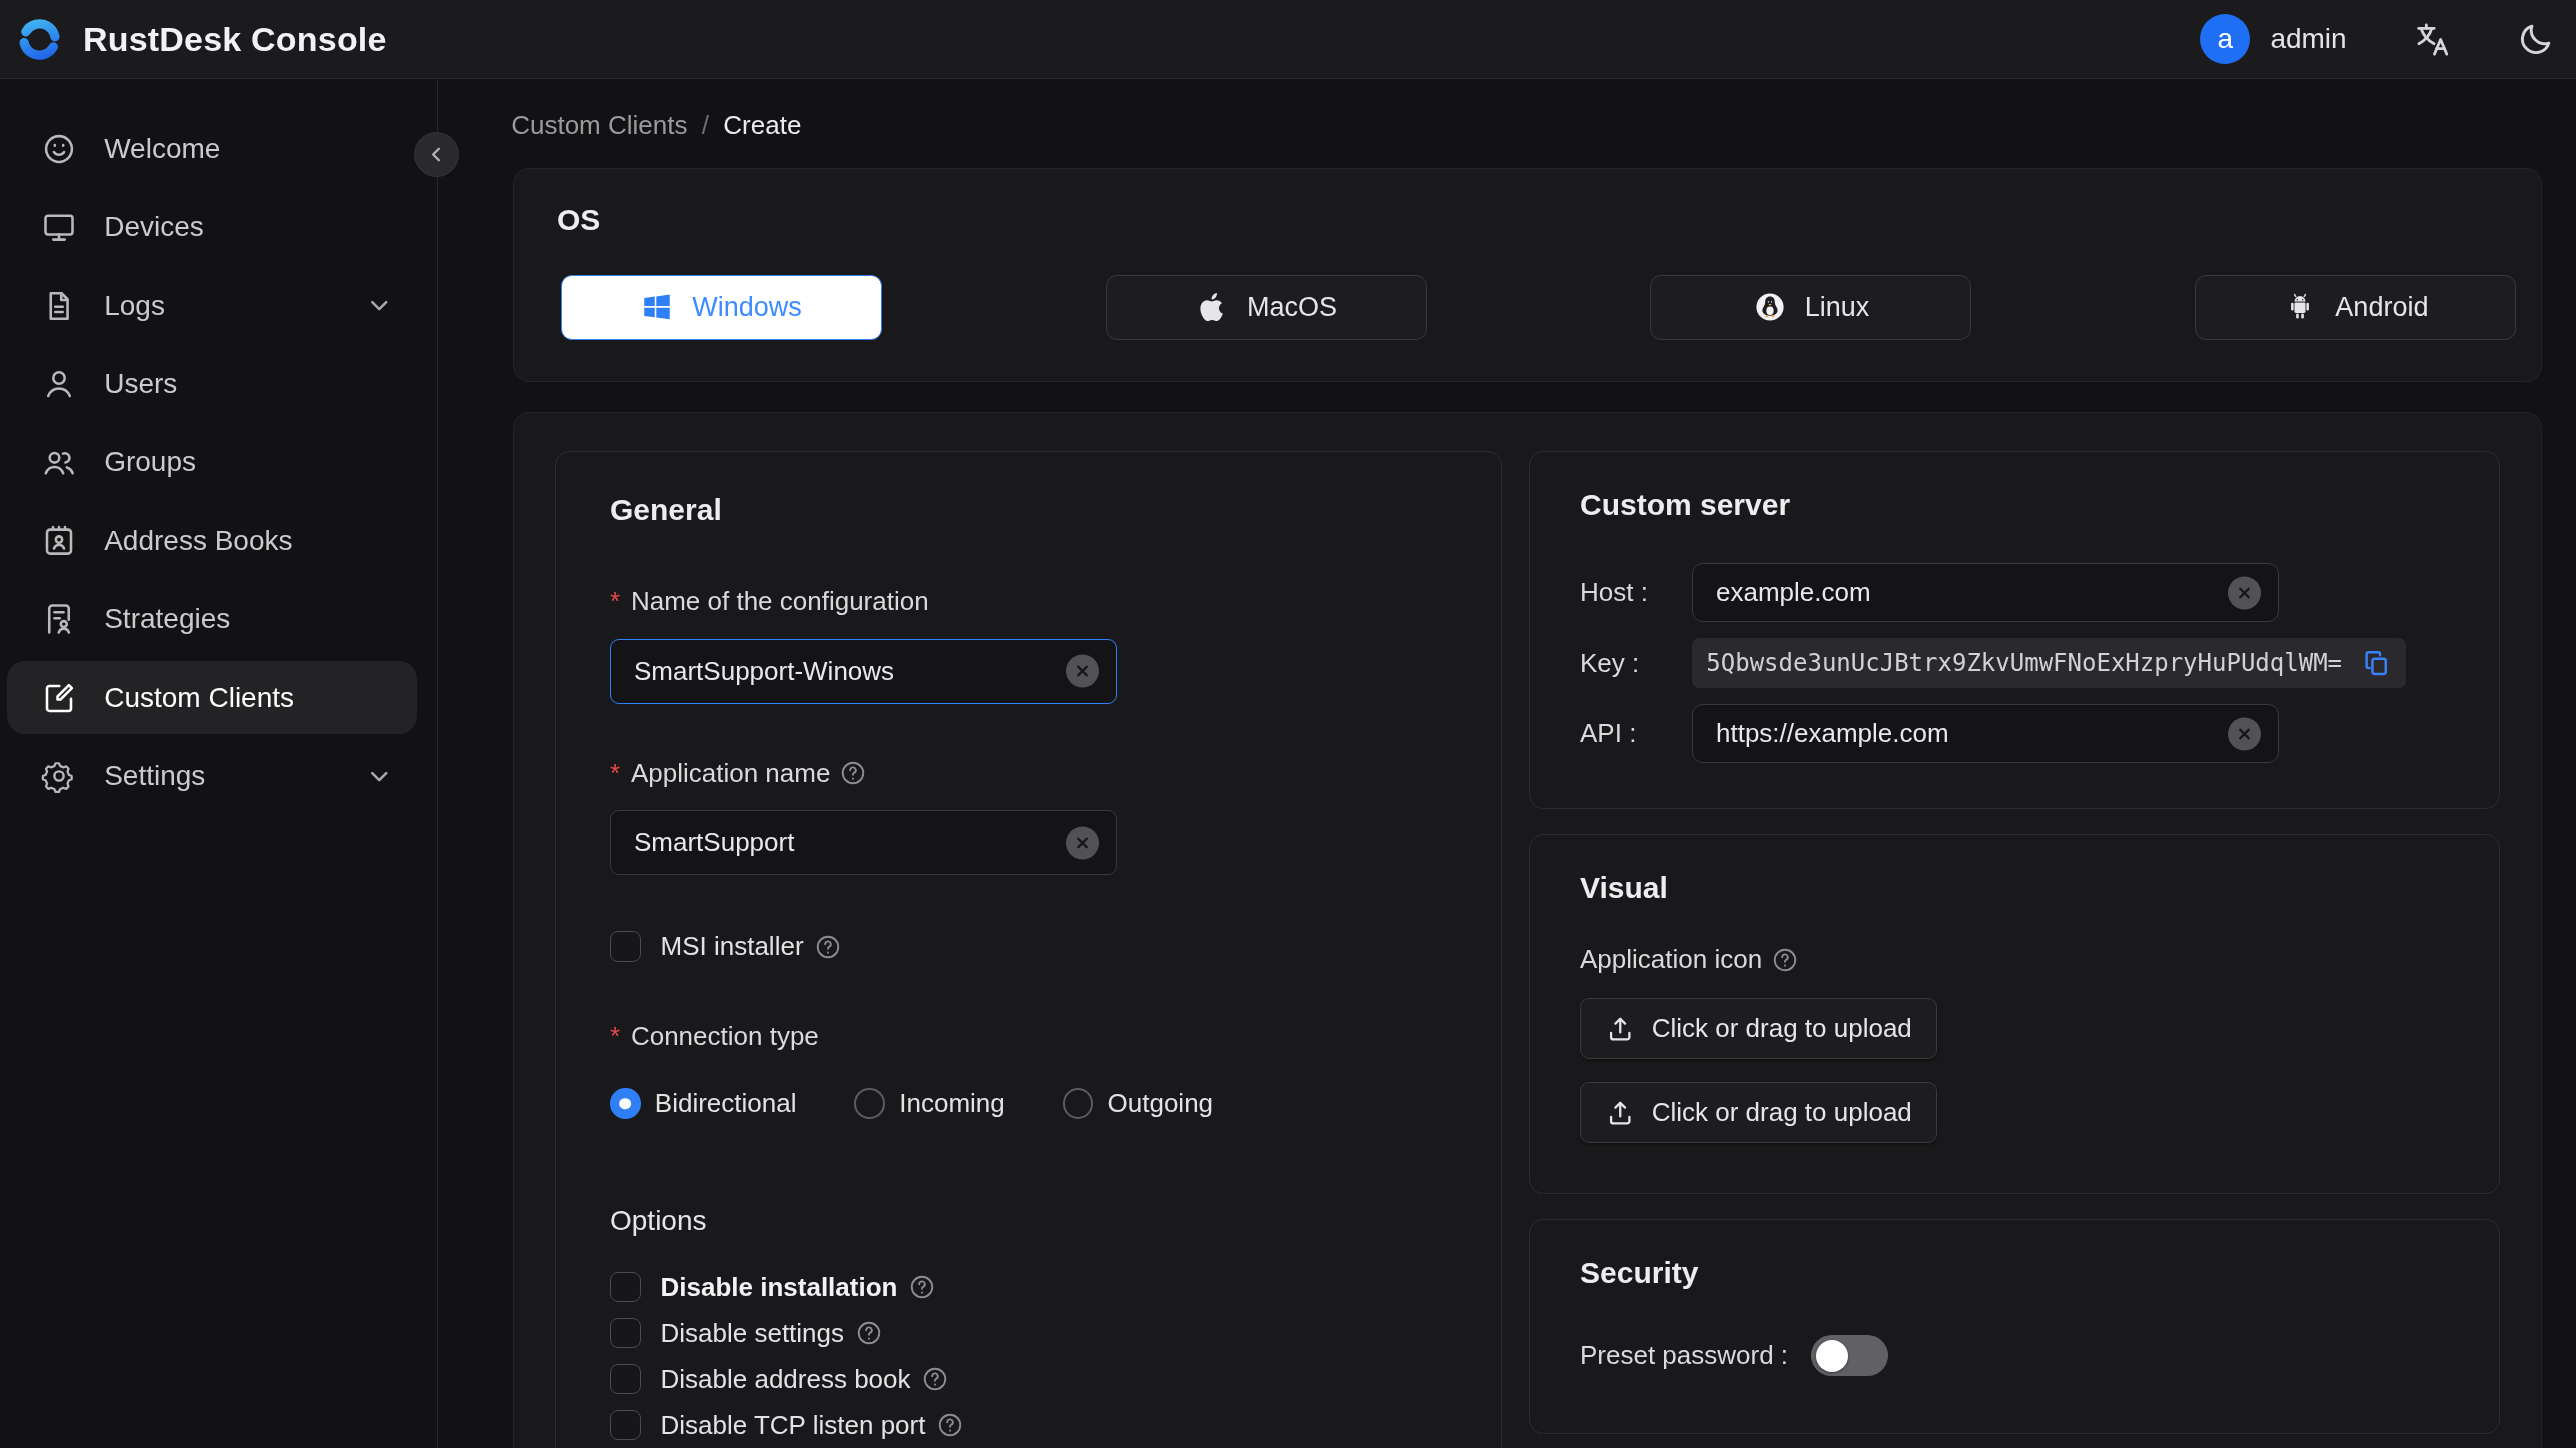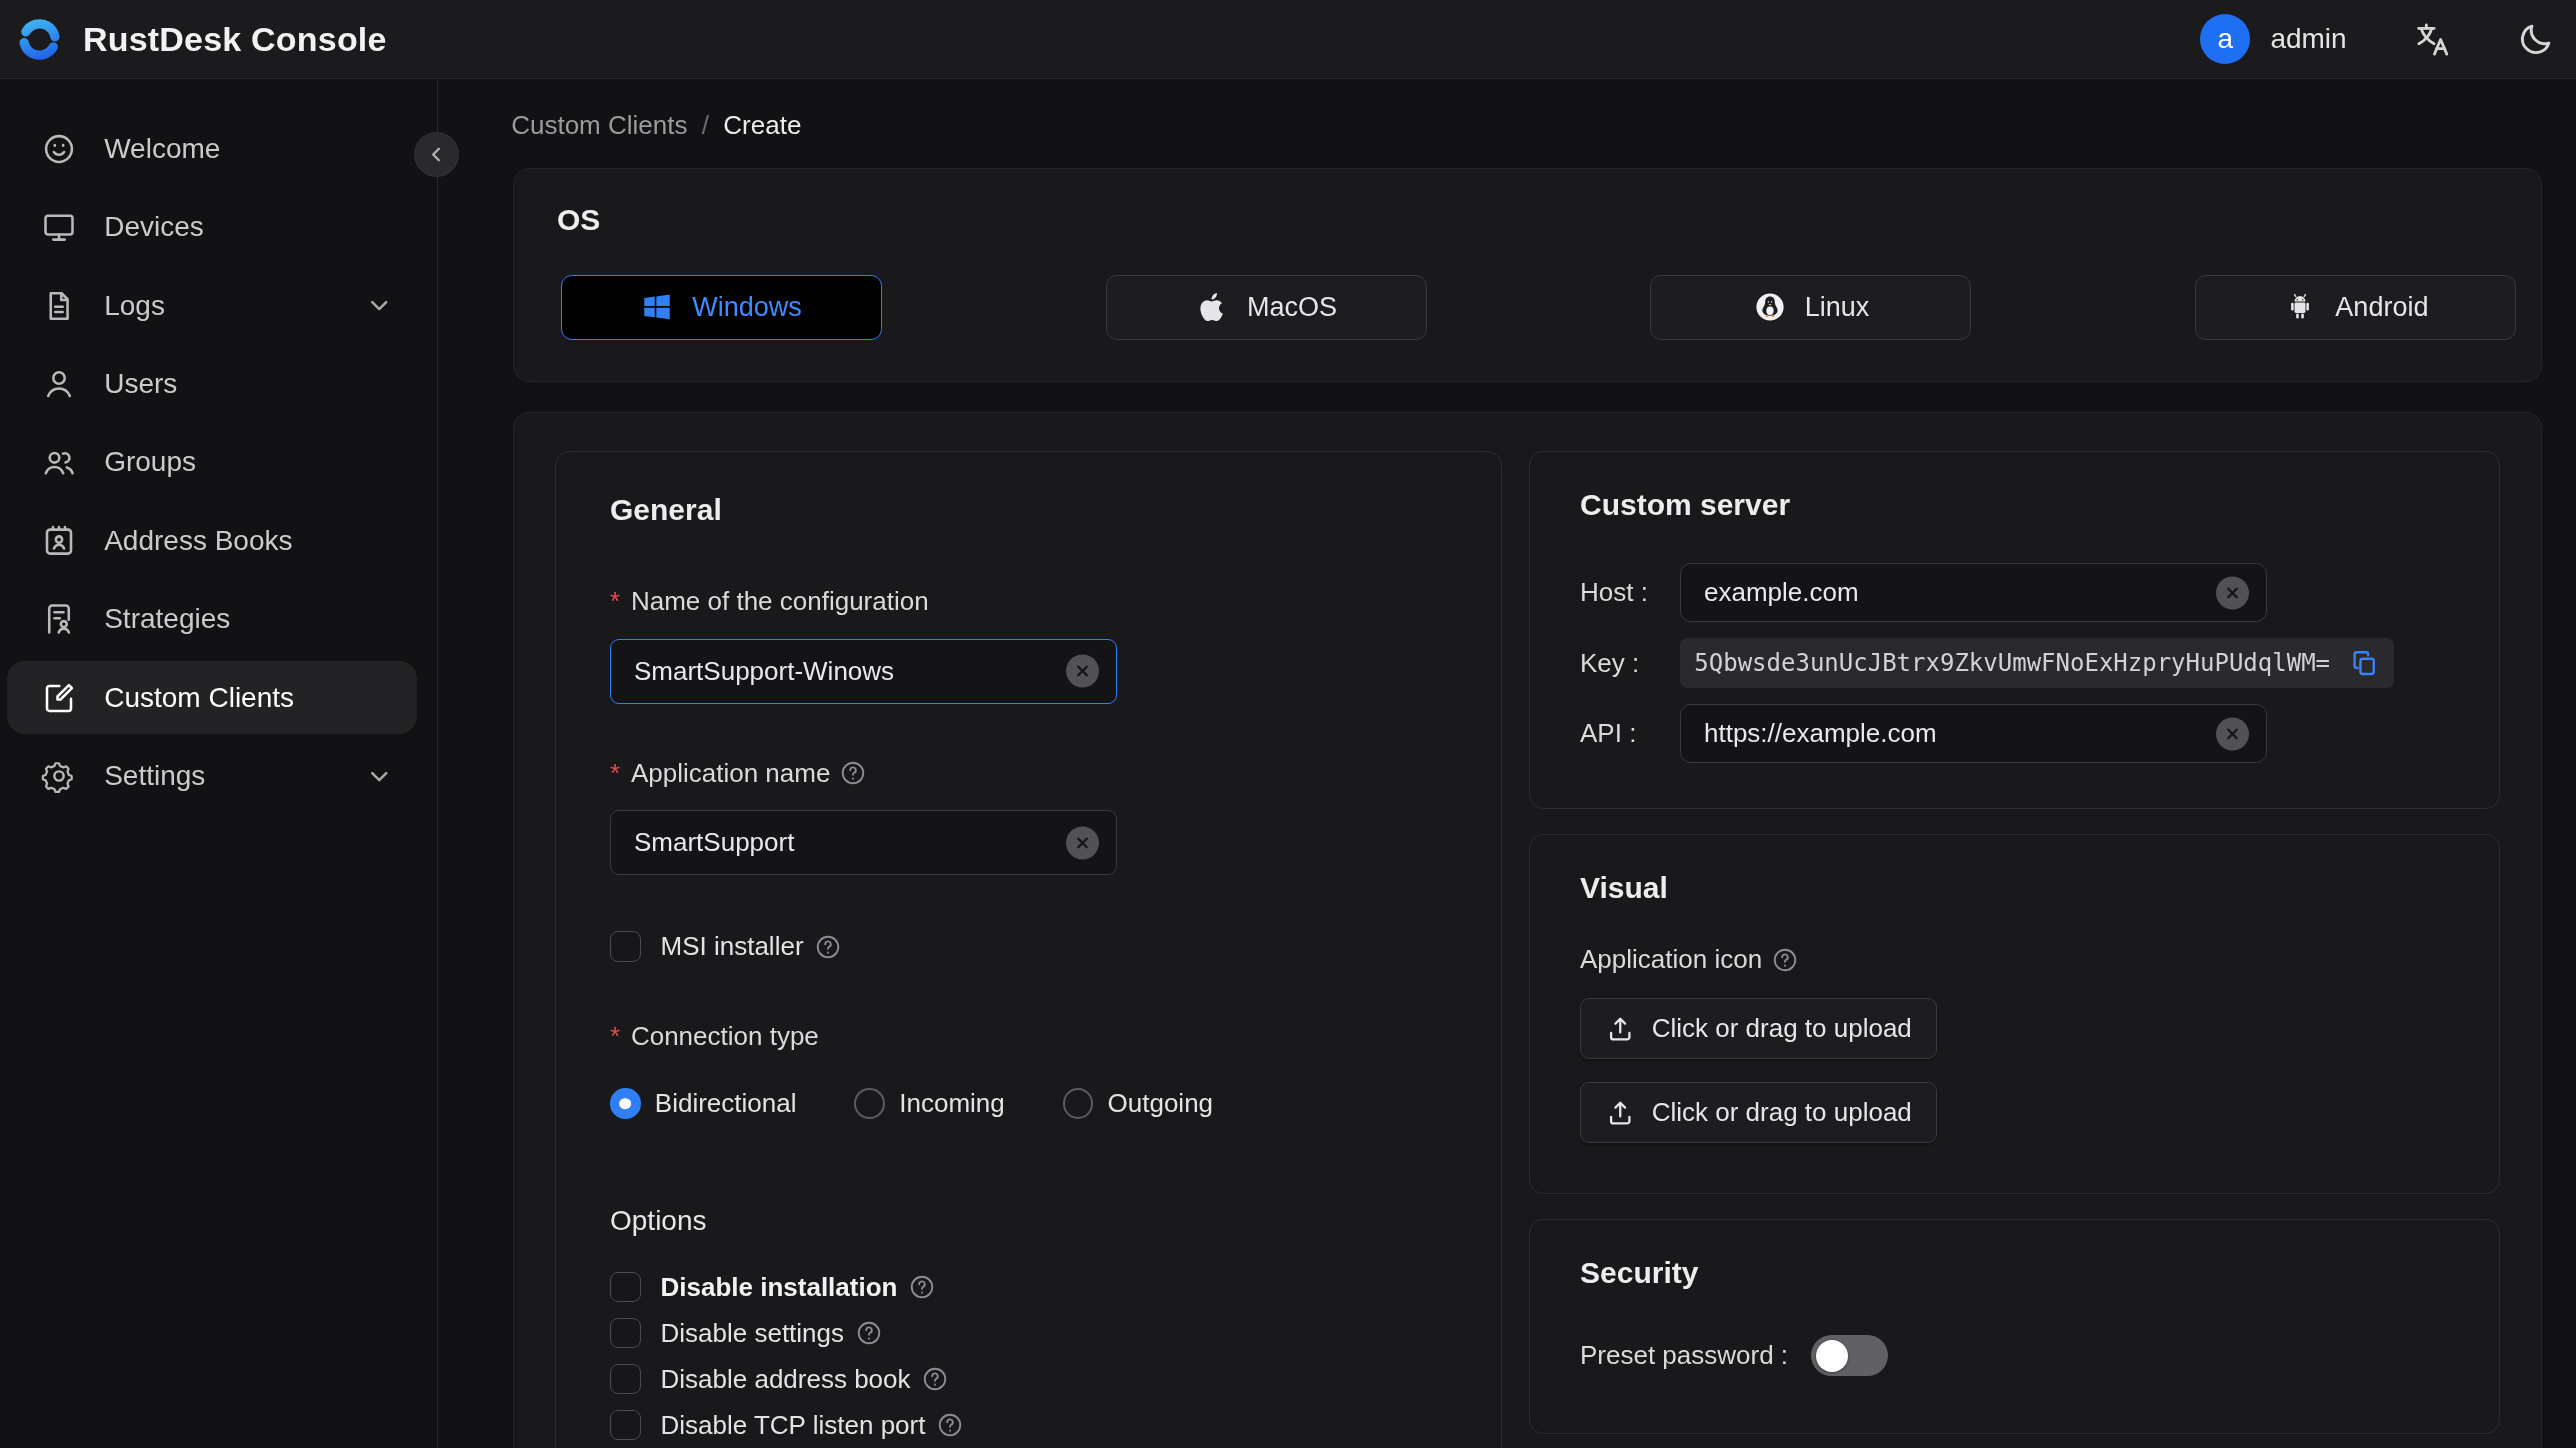--- a/index.html
+++ b/index.html
@@ -76,7 +76,7 @@
     font-size: 27px; font-family: inherit; cursor: pointer;
   }
   .os-btn svg { width: 34px; height: 34px; }
-  .os-btn.selected { border-color: #2f7ff7; color: #3d8bff; background: #000000; }
+  .os-btn.selected { border-color: #2f7ff7; color: #3d8bff; background: #ffffff; }
 
   .main-card { margin-top: 30.5px; margin-bottom: -72px; padding: 38px 41px; display: flex; gap: 27px; align-items: flex-start; }
   .panel { border: 0.9px solid #2d2d30; border-radius: 14.3px; background: #19191b; }

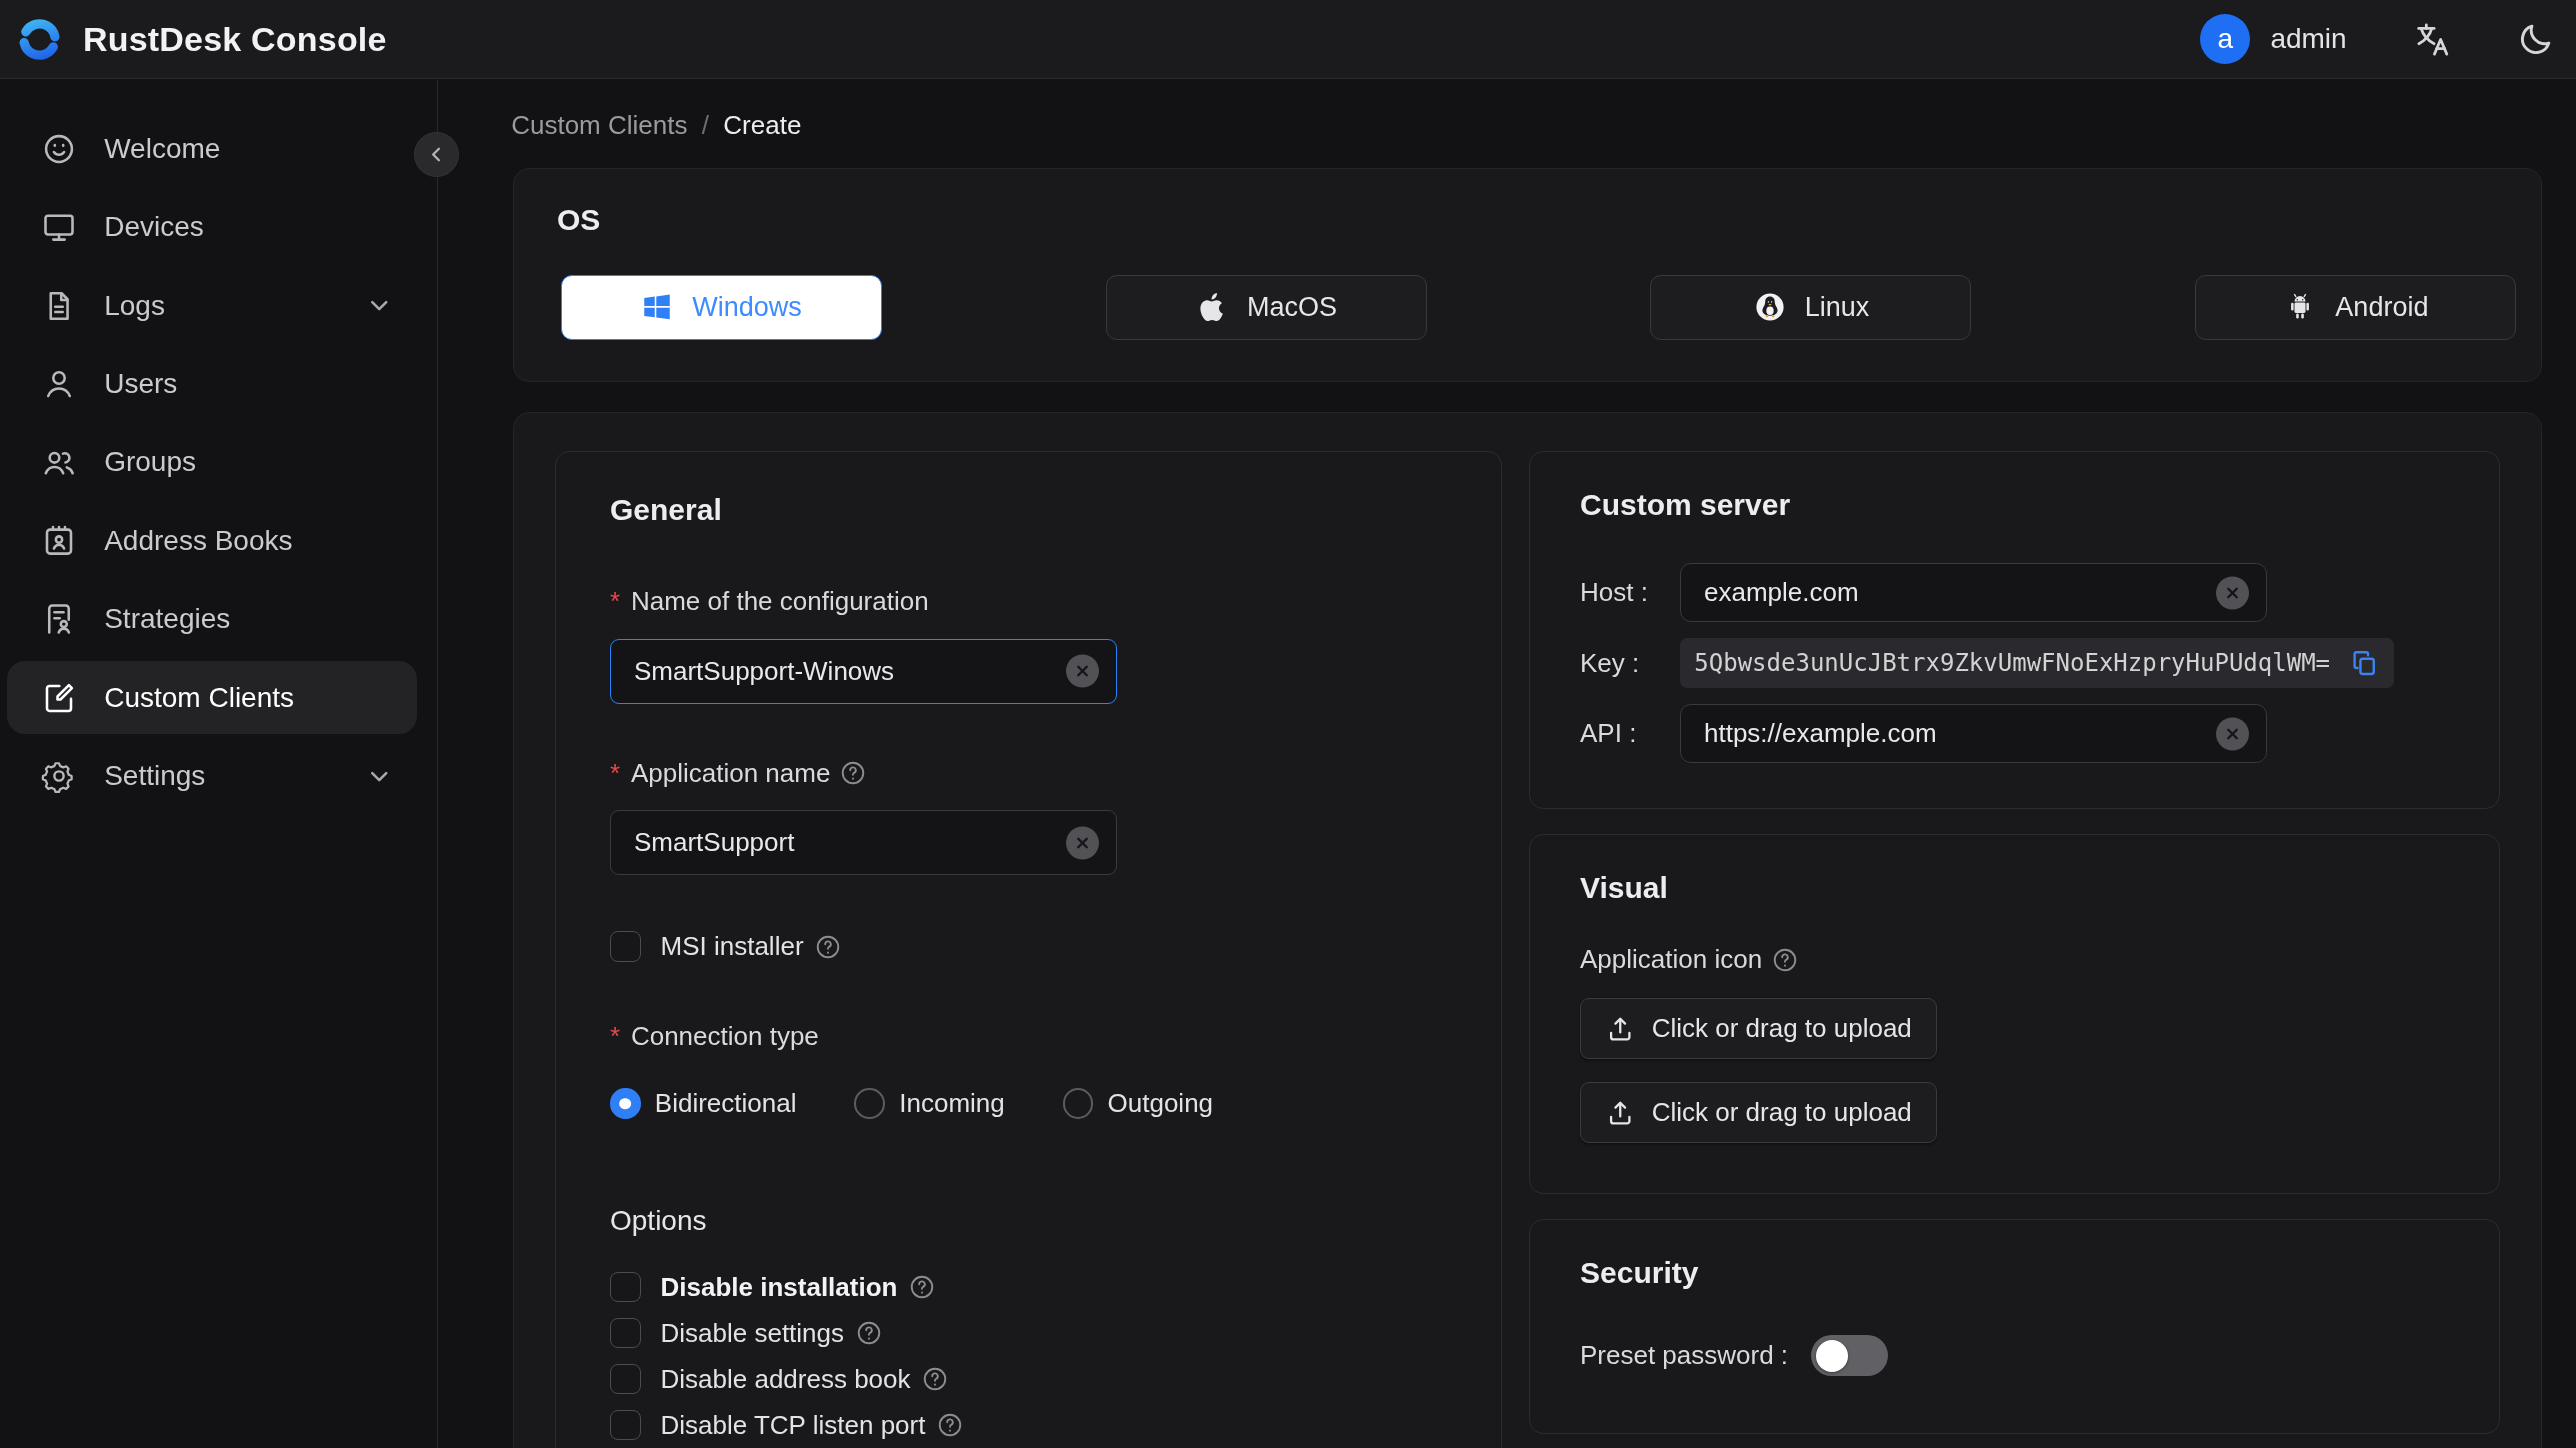--- a/index.html
+++ b/index.html
@@ -139,7 +139,7 @@
   
   .panel-server { padding: 36px 50px 45px; }
   .server-rows { margin-top: 41px; display: flex; flex-direction: column; gap: 11.7px; }
-  .server-row { display: flex; align-items: center; }
+  .server-row { display: flex; align-items: center; gap: 12px; }
   .server-label { width: 100px; color: #dadadc; flex: none; }
   .server-input-wrap { position: relative; width: 587px; }
   .server-input-wrap .text-input { height: 59px; border-radius: 10.8px; width: 100%; }

